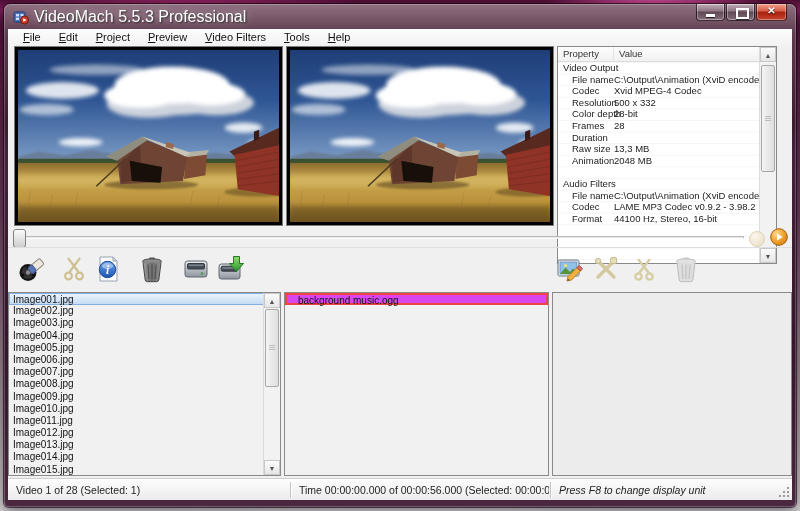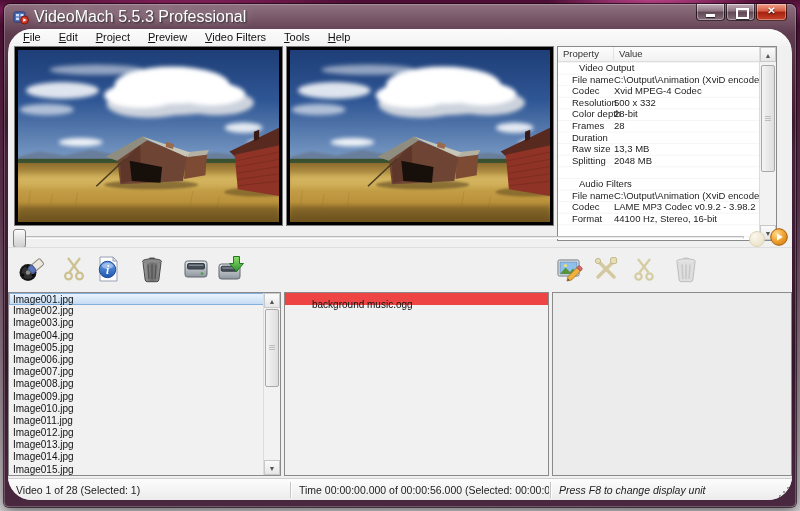--- a/index.html
+++ b/index.html
@@ -41,7 +41,7 @@
   .glyph-max{position:absolute;left:9px;top:4px;width:9px;height:7px;border:2px solid #fff;box-shadow:0 1px 1px rgba(0,0,0,.7);}
   .glyph-close{position:absolute;left:0;right:0;top:1px;text-align:center;color:#fff;font-size:10px;font-weight:bold;text-shadow:0 1px 1px rgba(0,0,0,.8);}
   
-  .content{position:absolute;left:4px;top:25px;right:4px;bottom:7px;background:#f0f0f0;overflow:hidden;border-radius:24px;}
+  .content{position:absolute;left:4px;top:25px;right:4px;bottom:7px;background:#f0f0f0;overflow:hidden;}
   .menubar{position:absolute;left:0;top:0;right:0;height:17px;background:linear-gradient(180deg,#fcfcfc,#f2f2f2);display:flex;padding-left:6px;font-size:11px;color:#111;}
   .mitem{padding:0 9px;line-height:17px;white-space:nowrap;}
   .u{text-decoration:underline;}

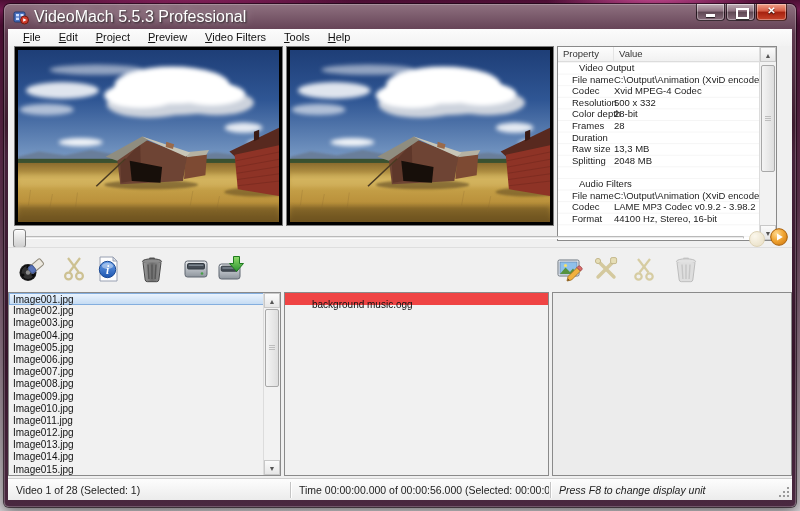--- a/index.html
+++ b/index.html
@@ -51,7 +51,7 @@
   .pane.right{left:278px;width:268px;}
   .photo{display:block;width:100%;height:100%;}
   
-  .props{position:absolute;left:549px;top:17px;width:220px;height:195px;background:#fff;border:1px solid #898989;box-sizing:border-box;font-size:9.5px;color:#222;}
+  .props{position:absolute;left:549px;top:17px;width:220px;height:218px;background:#fff;border:1px solid #898989;box-sizing:border-box;font-size:9.5px;color:#222;}
   .phead{position:absolute;left:0;top:0;right:16px;height:14px;display:flex;background:linear-gradient(180deg,#fdfdfd,#f1f1f1);border-bottom:1px solid #dcdcdc;}
   .phead .hc{line-height:14px;padding-left:5px;color:#333;box-sizing:border-box;overflow:hidden;}
   .phead .hc1{width:56px;border-right:1px solid #e4e4e4;}

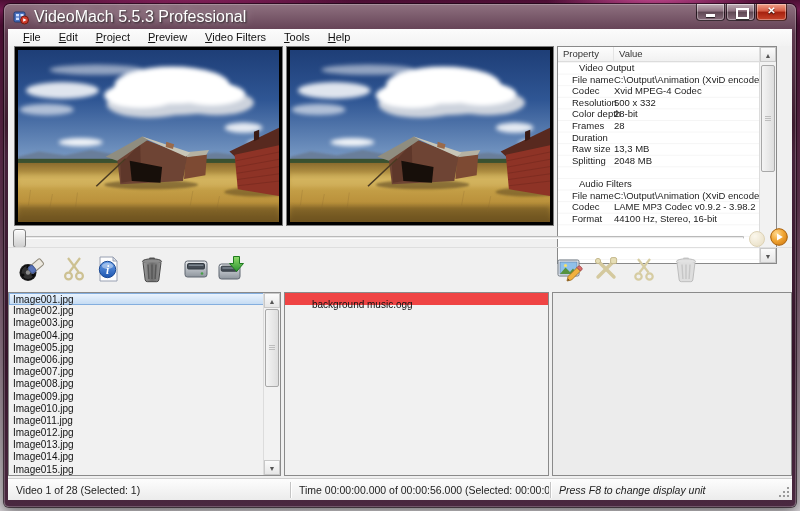--- a/index.html
+++ b/index.html
@@ -60,7 +60,7 @@
     background-image:linear-gradient(#f5f5f5 1px, transparent 1px);background-size:100% 11.6px;}
   .prow{display:flex;height:11.6px;line-height:11.6px;}
   .pname{width:56px;padding-left:14px;box-sizing:border-box;white-space:nowrap;overflow:visible;}
-  .prow.sect .pname{padding-left:5px;width:auto;margin-left:16px;}
+  .prow.sect .pname{padding-left:5px;width:auto;}
   .pval{flex:1;white-space:nowrap;overflow:hidden;}
   
   .vscroll{position:absolute;top:0;bottom:0;right:0;width:16px;background:#f2f2f2;border-left:1px solid #dcdcdc;}

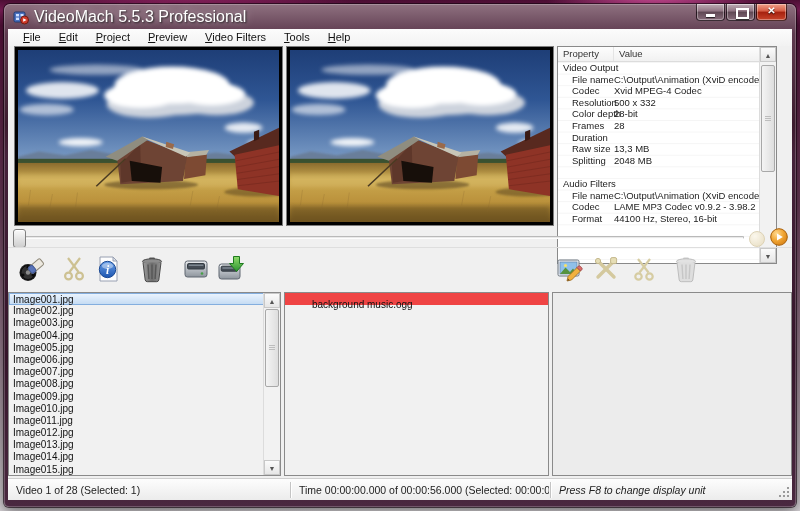--- a/index.html
+++ b/index.html
@@ -193,7 +193,7 @@
             <div class="pval">13,3 MB</div>
           </div>
           <div class="prow">
-            <div class="pname">Splitting</div>
+            <div class="pname">Animation</div>
             <div class="pval">2048 MB</div>
           </div>
           <div class="prow">

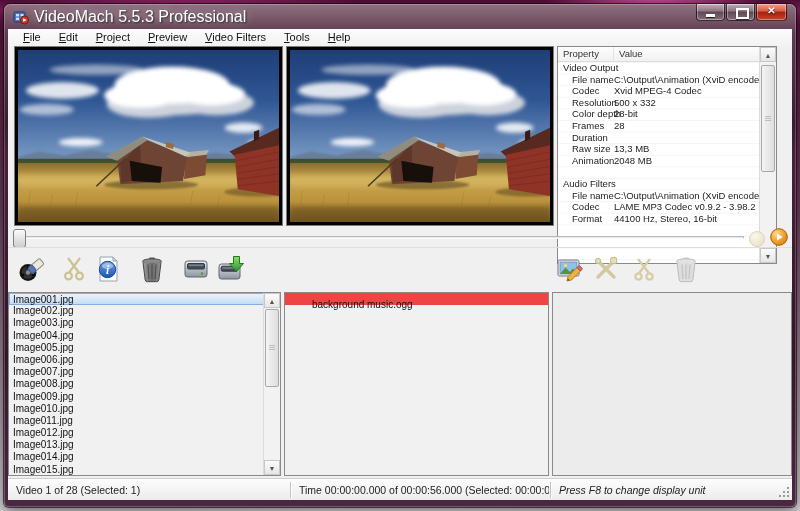--- a/index.html
+++ b/index.html
@@ -87,7 +87,7 @@
   .list.audio .lrows{right:0;}
   .lrow{height:12.2px;line-height:12.2px;padding-left:4px;white-space:nowrap;box-sizing:border-box;}
   .lrow.sel{background:linear-gradient(180deg,#eaf3fd,#c6dcf3);border:1px solid #84aede;padding-left:3px;}
-  .lrow.selgray{background:#eab308;border:6px solid #ef4444;padding-left:21px;}
+  .lrow.selgray{background:#d946ef;border:2px solid #ef4444;padding-left:11px;}
   
   .statusbar{position:absolute;left:0;right:0;top:449px;height:22px;background:linear-gradient(180deg,#fdfdfd,#ebebeb);border-top:1px solid #cfcfcf;font-size:10.5px;color:#222;}
   .sseg{position:absolute;top:0;height:22px;line-height:22px;padding-left:8px;white-space:nowrap;overflow:hidden;box-sizing:border-box;}

